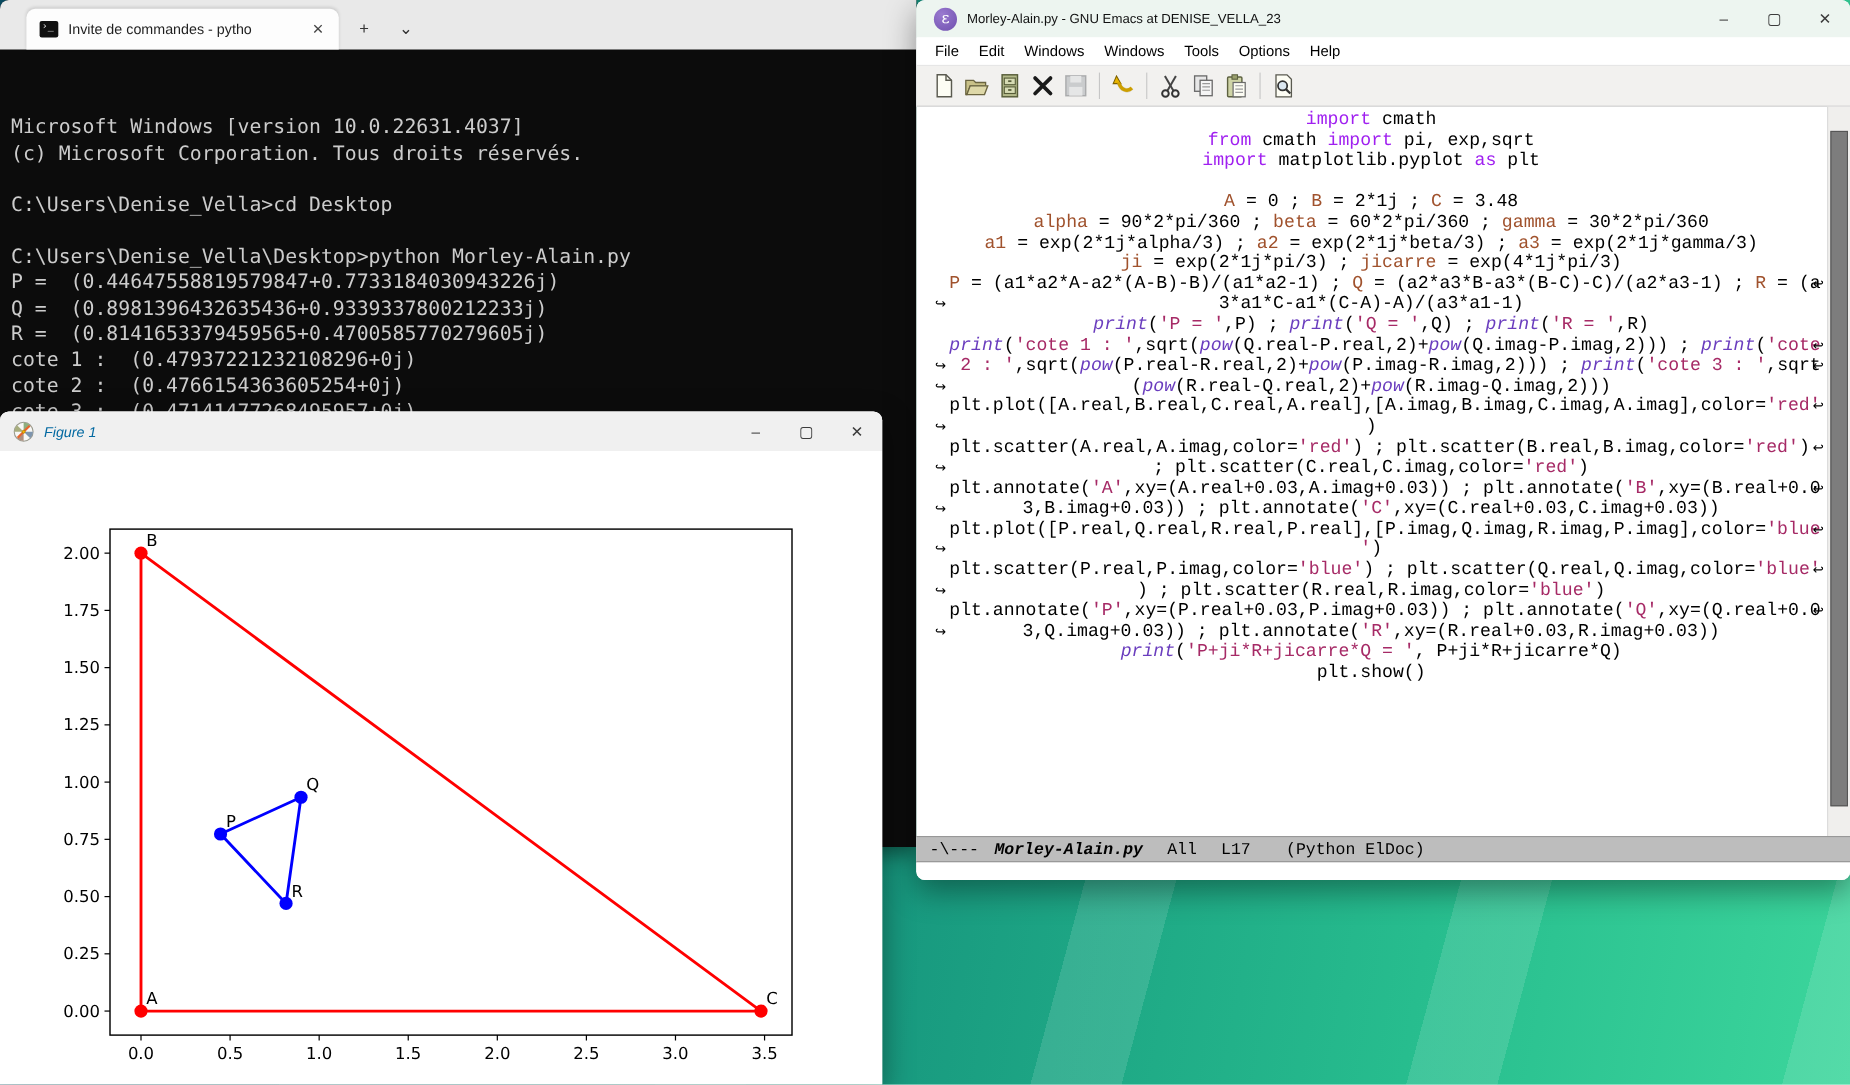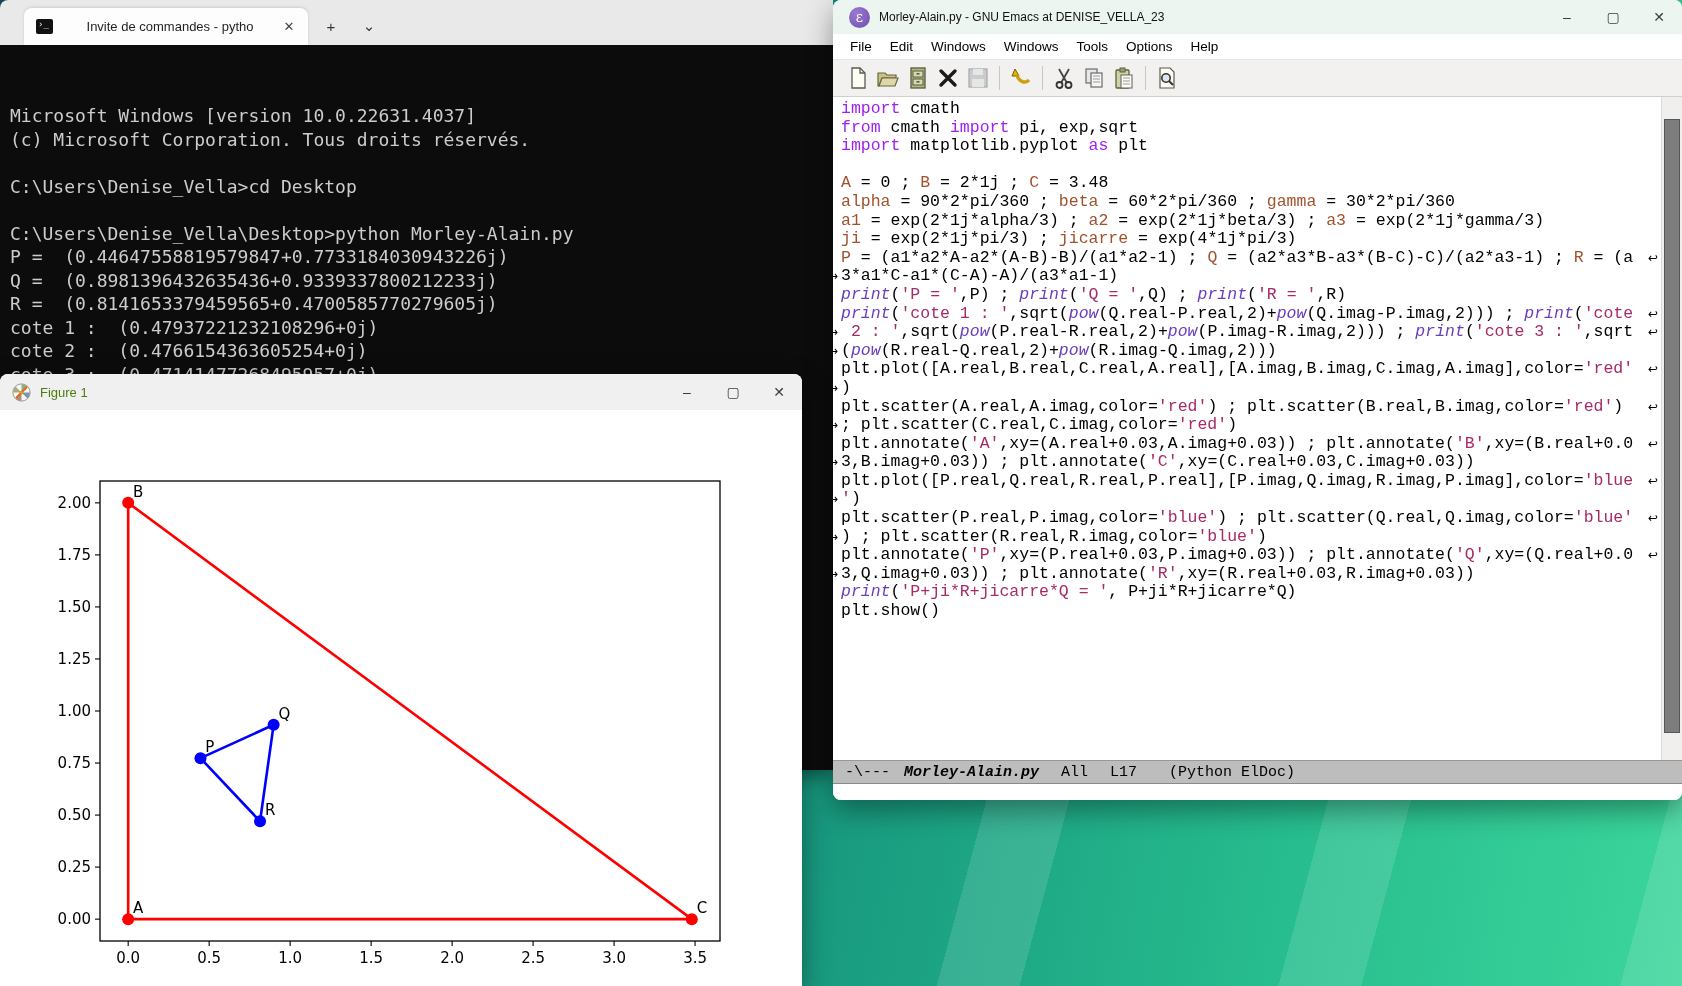--- a/index.html
+++ b/index.html
@@ -15,7 +15,7 @@
   #terminal{left:0;top:0;width:833px;height:770px;background:#0c0c0c;border-radius:8px 0 0 0;box-shadow:0 6px 18px rgba(0,0,0,.45);}
   .term-tabbar{height:45px;background:#e9e9e9;border-radius:8px 0 0 0;display:flex;align-items:flex-end;}
   .term-tab{height:37px;width:264px;margin-left:24px;background:#fdfdfd;border-radius:8px 8px 0 0;
-    display:flex;align-items:center;padding:0 8px 0 12px;box-shadow:0 -1px 3px rgba(0,0,0,.12);text-align:center;}
+    display:flex;align-items:center;padding:0 8px 0 12px;box-shadow:0 -1px 3px rgba(0,0,0,.12);}
   .term-tab-title{font-size:13px;color:#1f1f1f;flex:1;white-space:nowrap;overflow:hidden;}
   .term-tab-close{width:22px;height:22px;display:flex;align-items:center;justify-content:center;color:#444;font-size:13px;border-radius:4px;}
   .term-tabbar-btn{width:30px;height:30px;margin:0 0 4px 8px;display:flex;align-items:center;justify-content:center;color:#333;font-size:15px;border-radius:4px;}

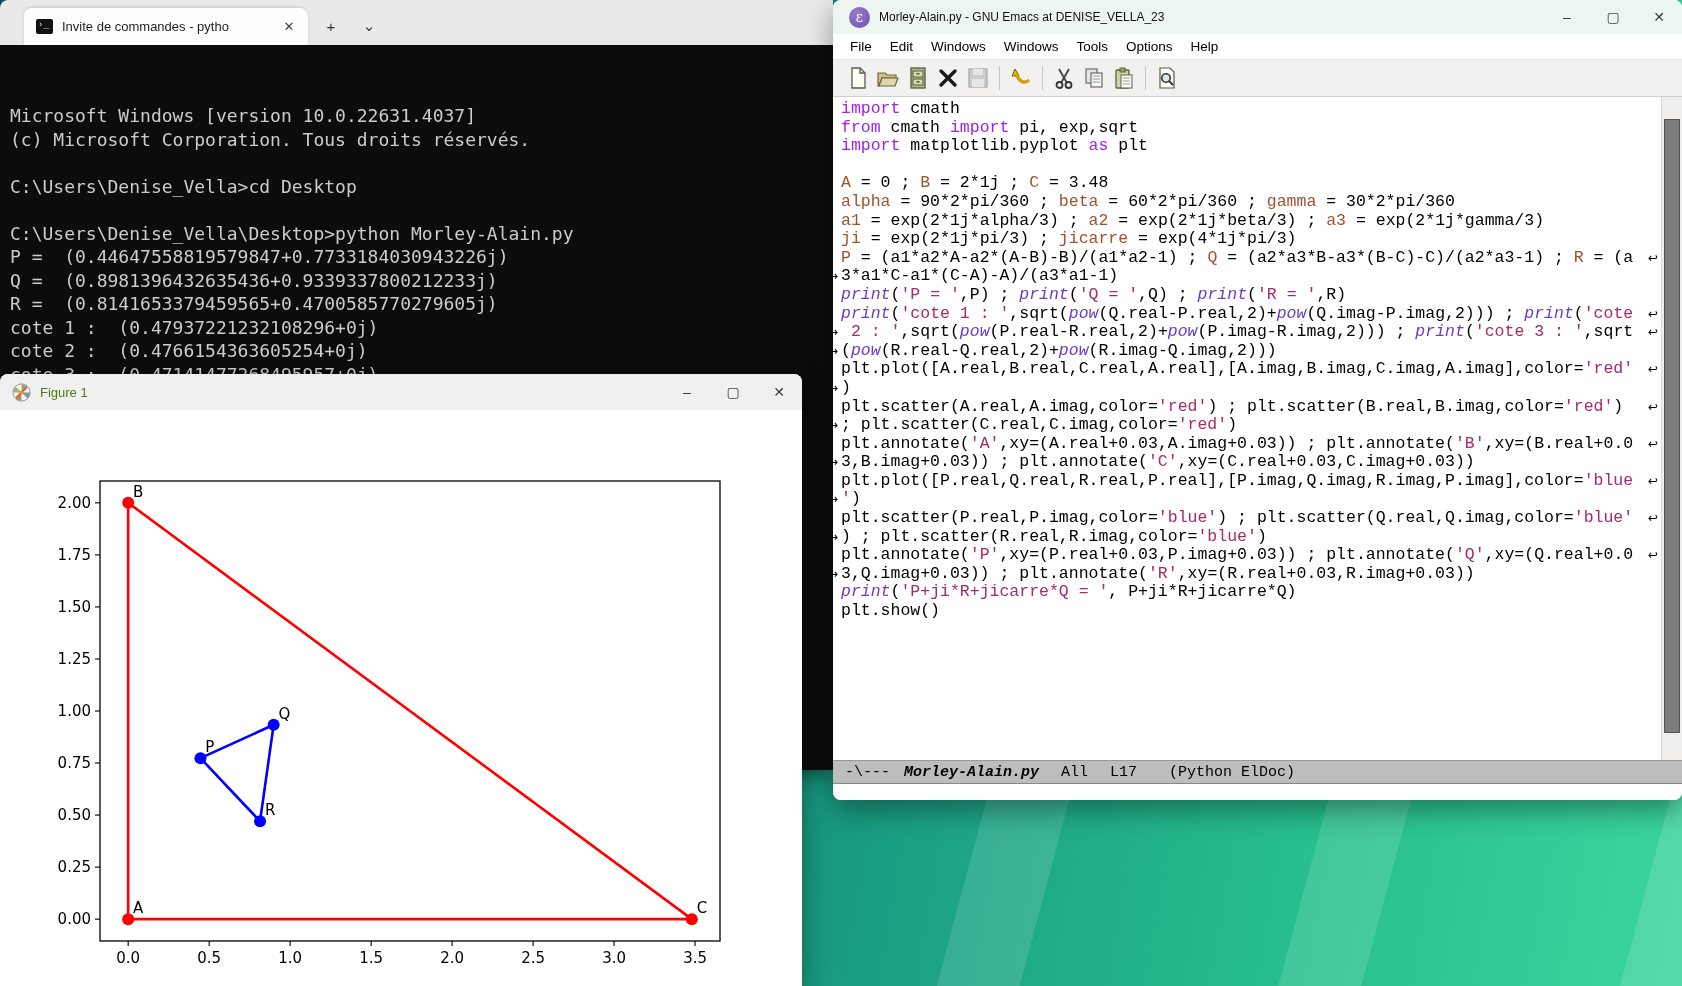--- a/index.html
+++ b/index.html
@@ -41,8 +41,8 @@
   .tb-ico{width:30px;height:28px;display:flex;align-items:center;justify-content:center;}
   .tb-sep{width:1px;height:24px;background:#c6c6c6;margin:0 6px;}
   .emacs-bodywrap{position:absolute;left:0;top:97px;right:0;bottom:0;}
-  .code-area{position:absolute;left:0;top:0;right:20px;bottom:38px;overflow:hidden;padding:3px 32px 0 8px;
-    font-family:"Liberation Mono",monospace;font-size:16.5px;line-height:18.6px;white-space:pre;color:#000;}
+  .code-area{position:absolute;left:0;top:0;right:20px;bottom:38px;overflow:hidden;padding:3px 32px 0 30px;
+    font-family:"Liberation Mono",monospace;font-size:16.5px;line-height:18.6px;white-space:pre;color:#000;text-align:center;}
   .cl{position:relative;height:18.6px;}
   .wrapR,.wrapL{position:absolute;top:1px;font-size:12px;color:#000;font-family:"DejaVu Sans",sans-serif;line-height:16px;}
   .wrapR{right:-28px;}

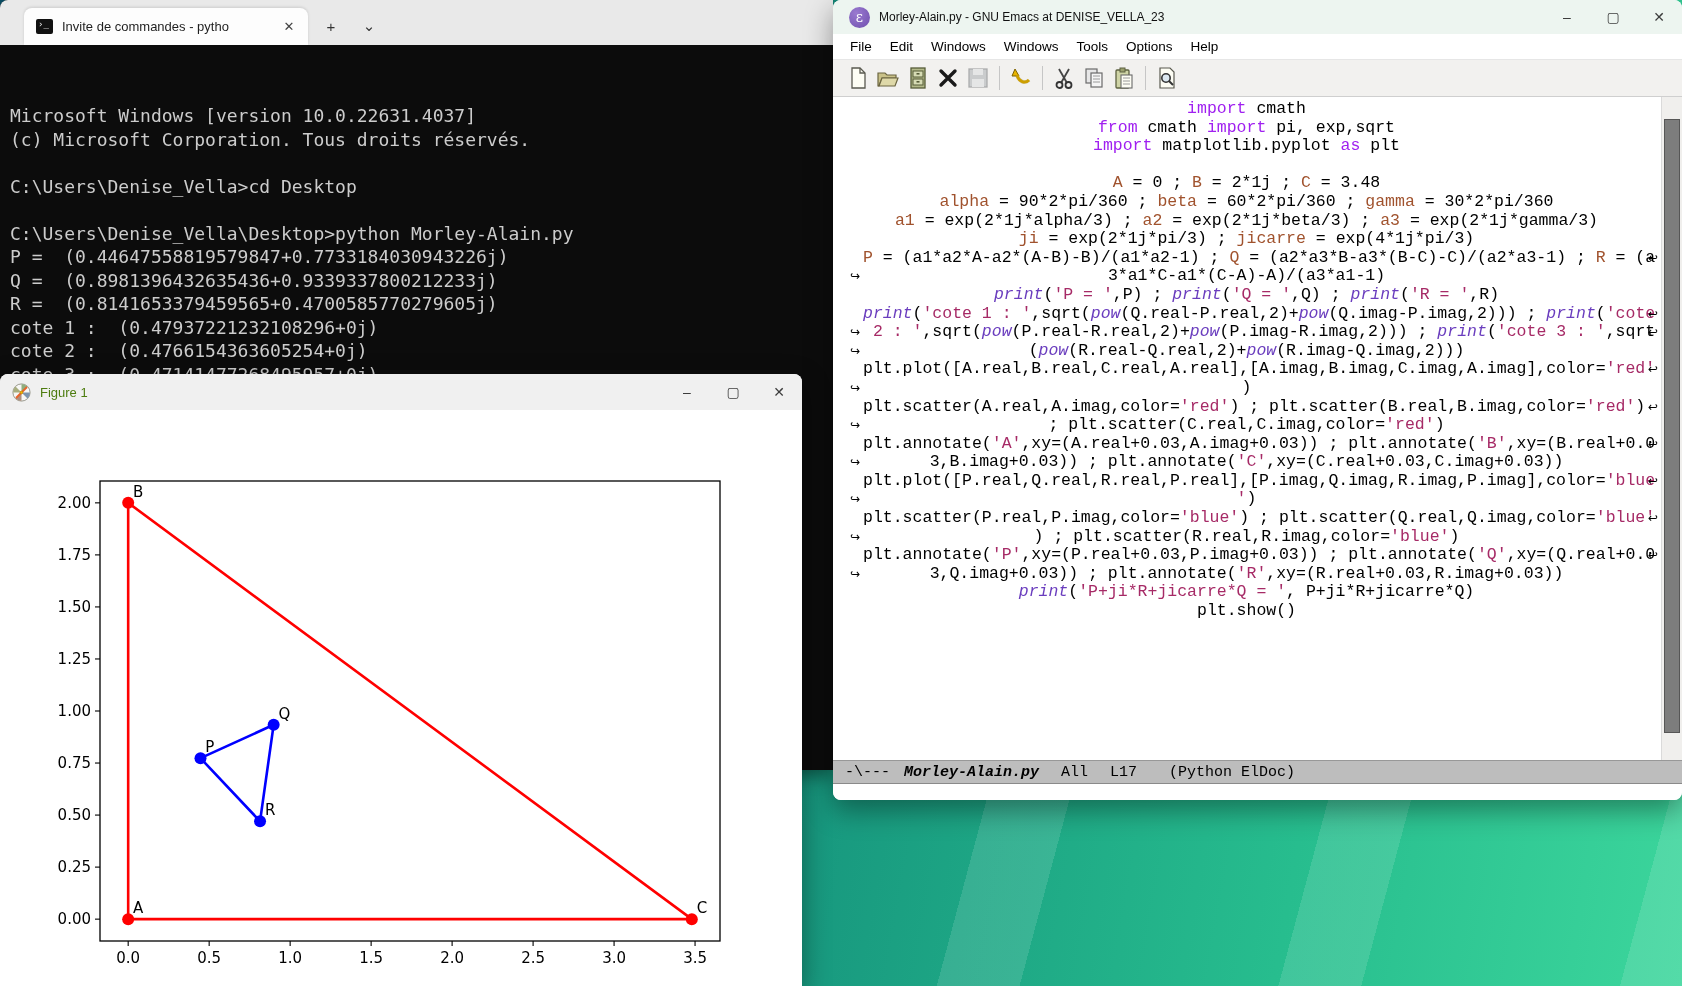--- a/index.html
+++ b/index.html
@@ -26,7 +26,7 @@
   
   #figwin{left:0;top:374px;width:802px;height:612px;background:#ffffff;border-radius:8px 8px 0 0;}
   .fig-titlebar{height:36px;background:#f0f0f0;border-radius:8px 8px 0 0;display:flex;align-items:center;padding-left:12px;}
-  .fig-title{font-size:13px;color:#4d7c0f;margin-left:9px;flex:1;}
+  .fig-title{font-size:13px;color:#0369a1;margin-left:9px;flex:1;font-style:italic;}
   .winbtn{width:46px;height:36px;display:flex;align-items:center;justify-content:center;color:#3c3c3c;font-size:14px;}
   .fig-body{position:absolute;left:0;top:36px;right:0;bottom:0;background:#fff;}
   

